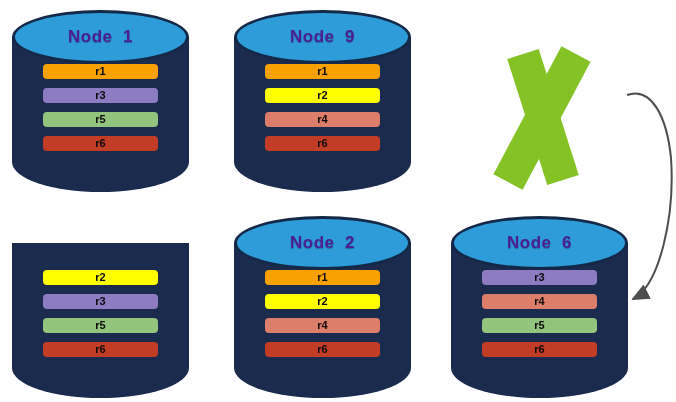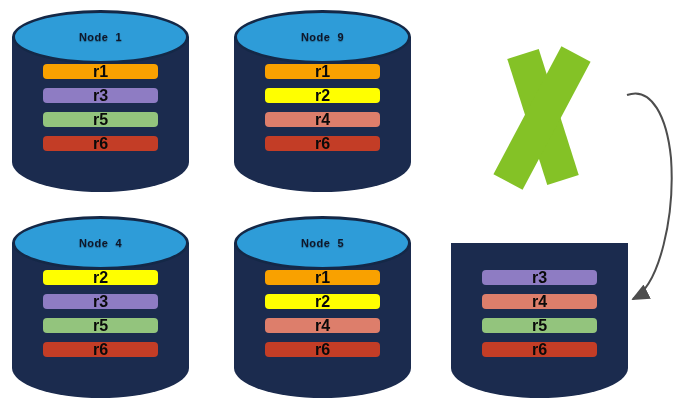--- a/index.html
+++ b/index.html
@@ -23,7 +23,7 @@
     display:flex;align-items:center;justify-content:center;
   }
   .node-label{
-    color:#0f172a;font-size:11px;font-weight:bold;white-space:pre;
+    color:#4c1d95;font-size:17px;font-weight:bold;white-space:pre;
     letter-spacing:0.5px;text-shadow:0 1px 1px rgba(0,0,0,0.3);
   }
   .rows{

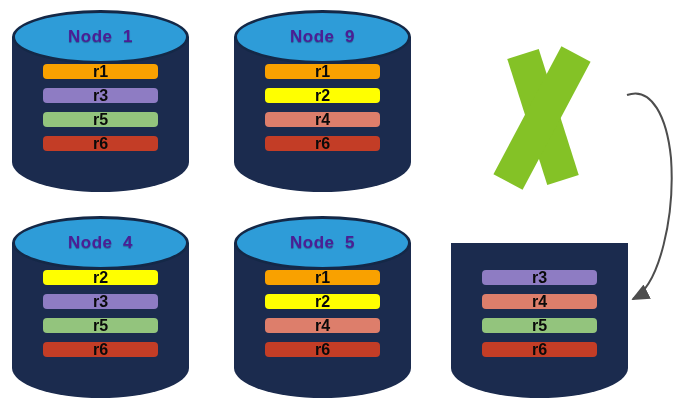--- a/index.html
+++ b/index.html
@@ -33,7 +33,7 @@
   .chip{
     width:115px;height:15px;border-radius:4px;
     display:flex;align-items:center;justify-content:center;
-    font-size:16px;font-weight:bold;color:#0a0a0a;line-height:1;
+    font-size:11px;font-weight:bold;color:#0a0a0a;line-height:1;
   }
   .overlay{position:absolute;left:0;top:0;z-index:5;pointer-events:none;}
 </style>

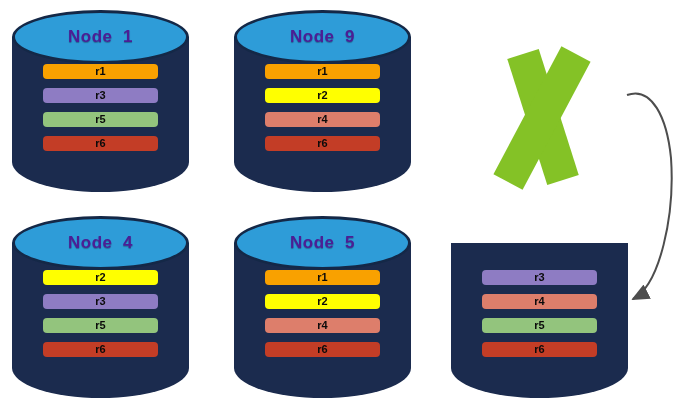--- a/index.html
+++ b/index.html
@@ -71,9 +71,6 @@
 
   <div class="node" style="left:12px;top:216px;">
     <div class="cyl-body" style="background: rgb(27, 43, 78);"></div>
-    <div class="cyl-top" style="background: rgb(46, 156, 216);">
-      <span class="node-label">Node  4</span>
-    </div>
     <div class="rows">
       <div class="chip" style="background: rgb(255, 255, 0);">r2</div>
       <div class="chip" style="background: rgb(142, 124, 195);">r3</div>

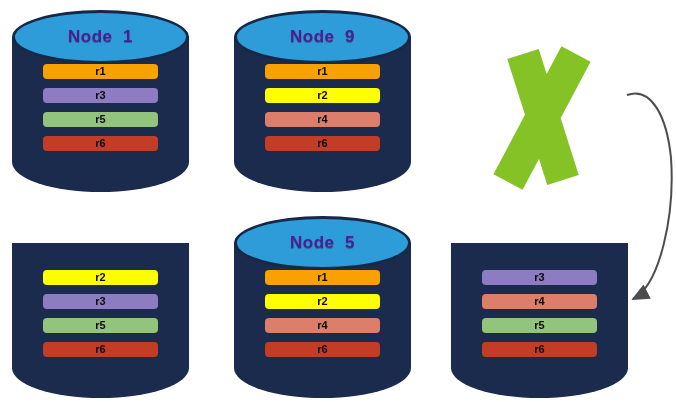--- a/index.html
+++ b/index.html
@@ -82,7 +82,7 @@
   <div class="node" style="left:234px;top:216px;">
     <div class="cyl-body" style="background: rgb(27, 43, 78);"></div>
     <div class="cyl-top" style="background: rgb(46, 156, 216);">
-      <span class="node-label">Node  5</span>
+      <span class="node-label">Node  2</span>
     </div>
     <div class="rows">
       <div class="chip" style="background: rgb(249, 161, 0);">r1</div>

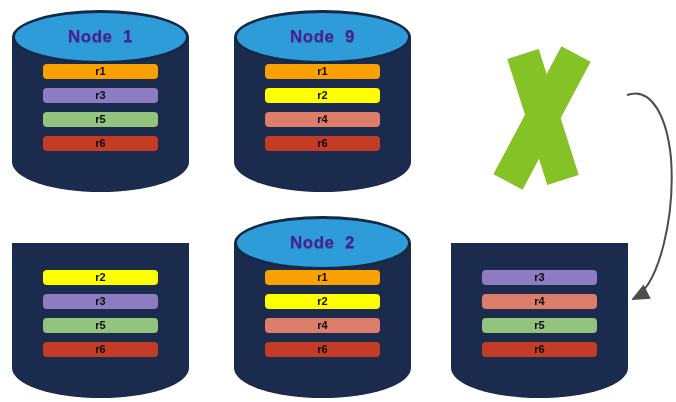--- a/index.html
+++ b/index.html
@@ -94,6 +94,9 @@
 
   <div class="node" style="left:451px;top:216px;">
     <div class="cyl-body" style="background: rgb(27, 43, 78);"></div>
+    <div class="cyl-top" style="background: rgb(46, 156, 216);">
+      <span class="node-label">Node  6</span>
+    </div>
     <div class="rows">
       <div class="chip" style="background: rgb(142, 124, 195);">r3</div>
       <div class="chip" style="background: rgb(221, 126, 107);">r4</div>

